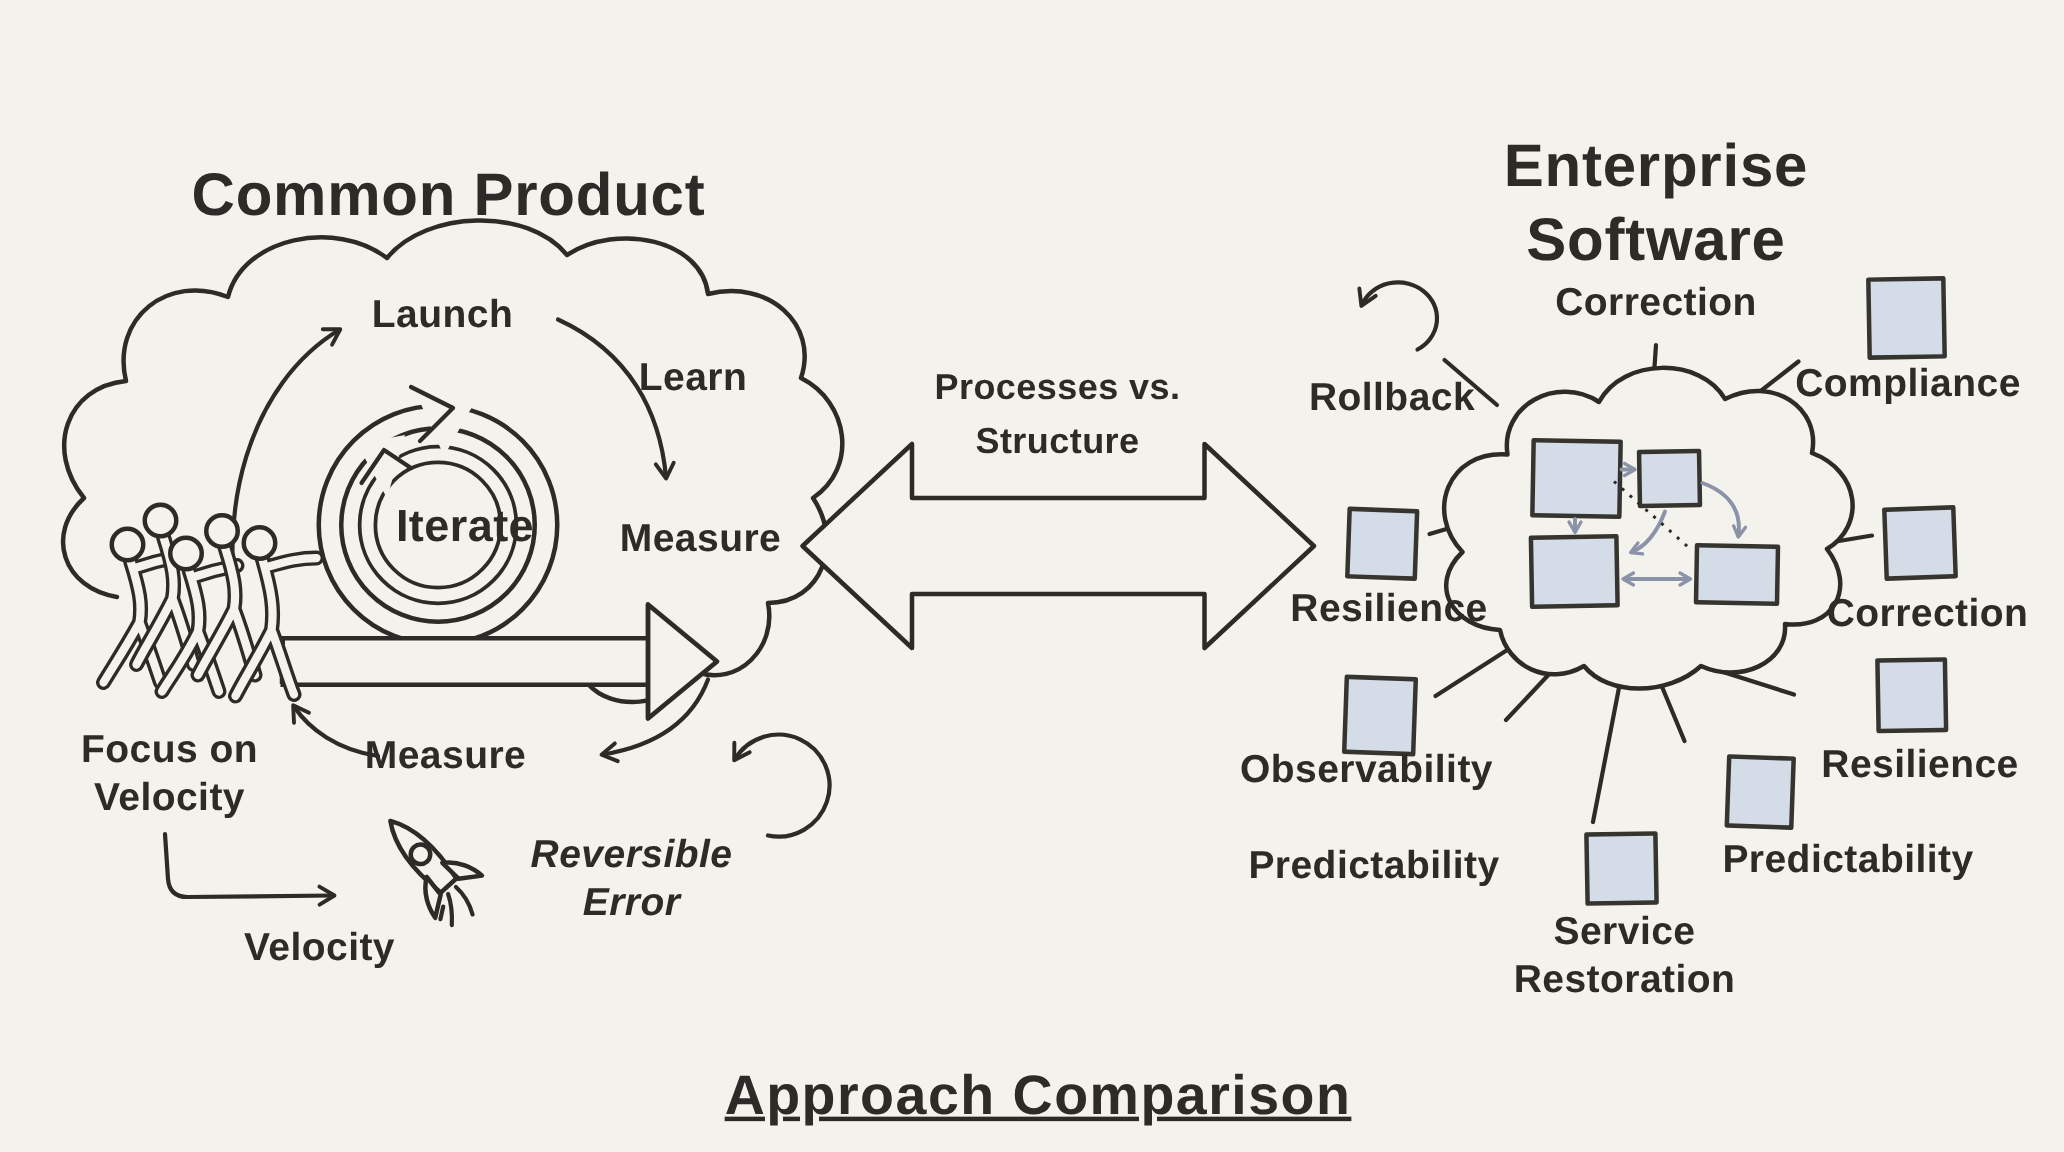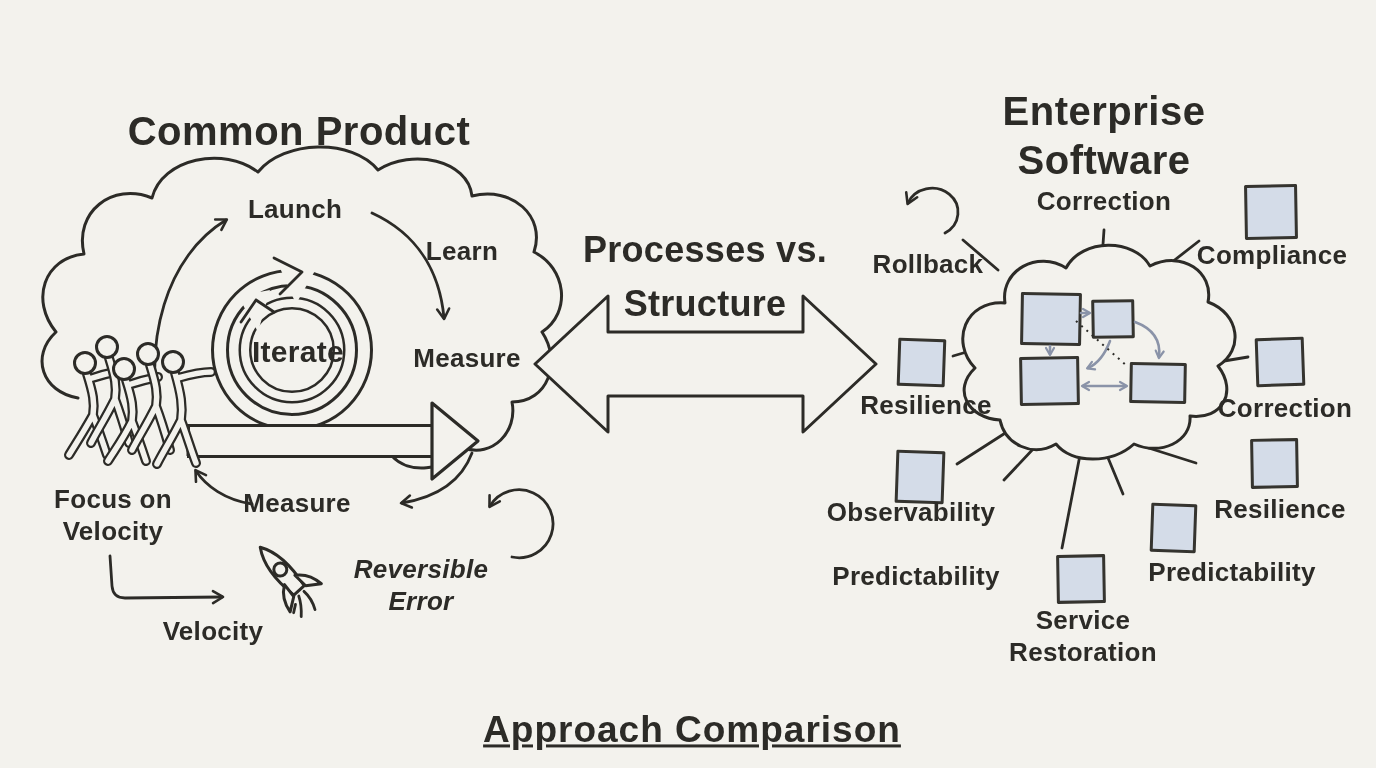--- a/index.html
+++ b/index.html
@@ -23,7 +23,7 @@
   }
   .title{font-size:40px;letter-spacing:.5px;}
   .big{font-size:30px;}
-  .mid{font-size:36px;line-height:1.5;}
+  .mid{font-size:24px;line-height:1.5;}
   .bottom-title{font-size:37px;letter-spacing:1px;}
   
   .s{fill:none;stroke:var(--ink);stroke-width:3;stroke-linecap:round;stroke-linejoin:round;}

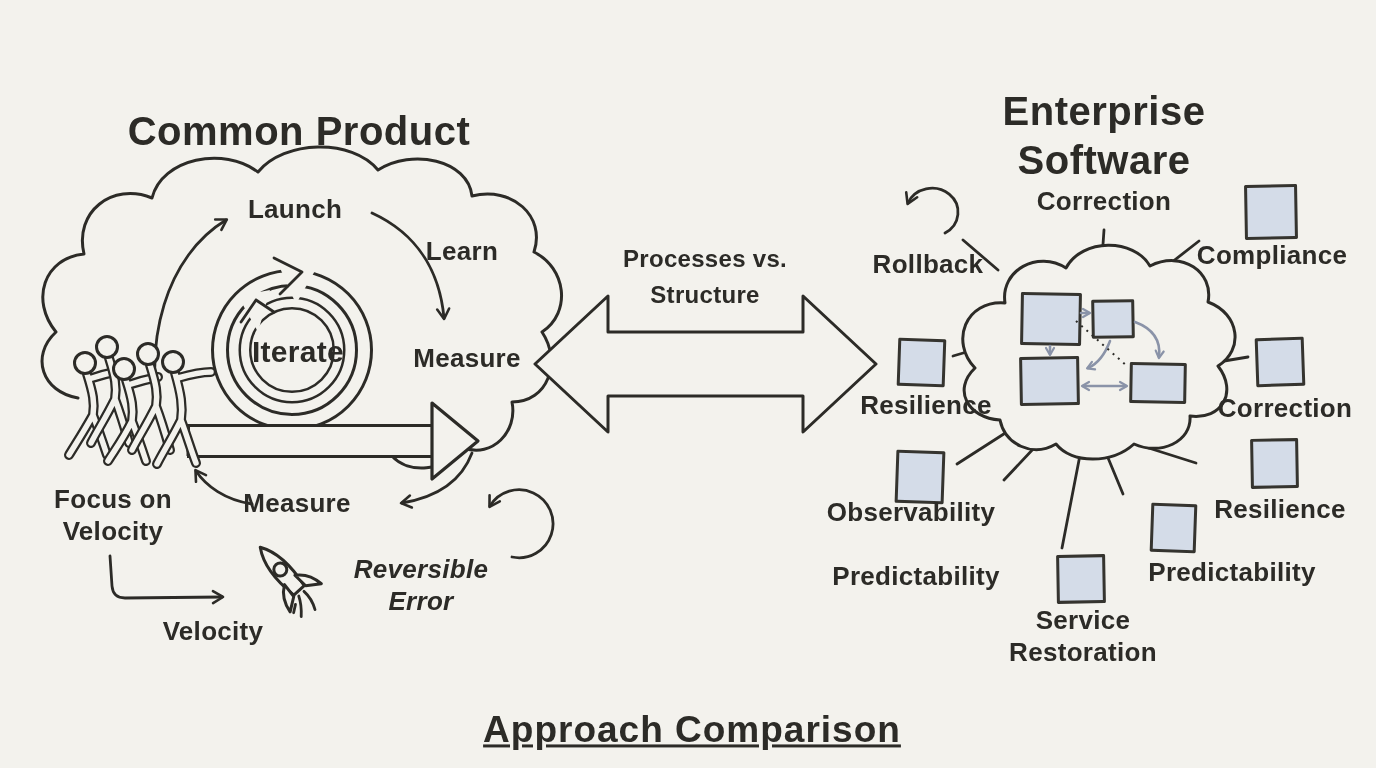--- a/index.html
+++ b/index.html
@@ -22,7 +22,7 @@
     white-space:pre-line;text-align:center;letter-spacing:.3px;
   }
   .title{font-size:40px;letter-spacing:.5px;}
-  .big{font-size:30px;}
+  .big{font-size:30px;padding-left:24px;}
   .mid{font-size:24px;line-height:1.5;}
   .bottom-title{font-size:37px;letter-spacing:1px;}
   

